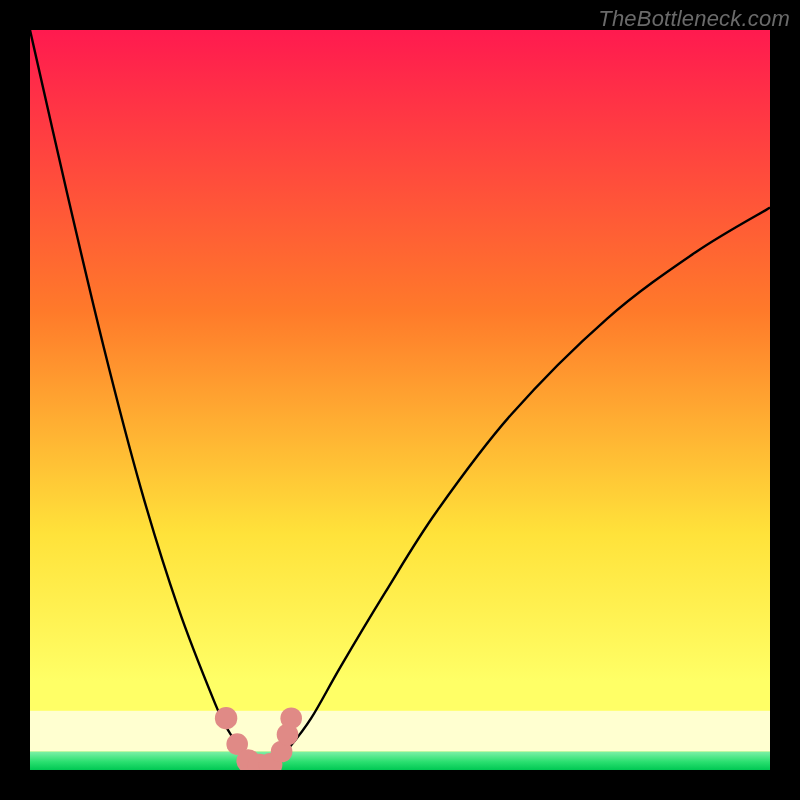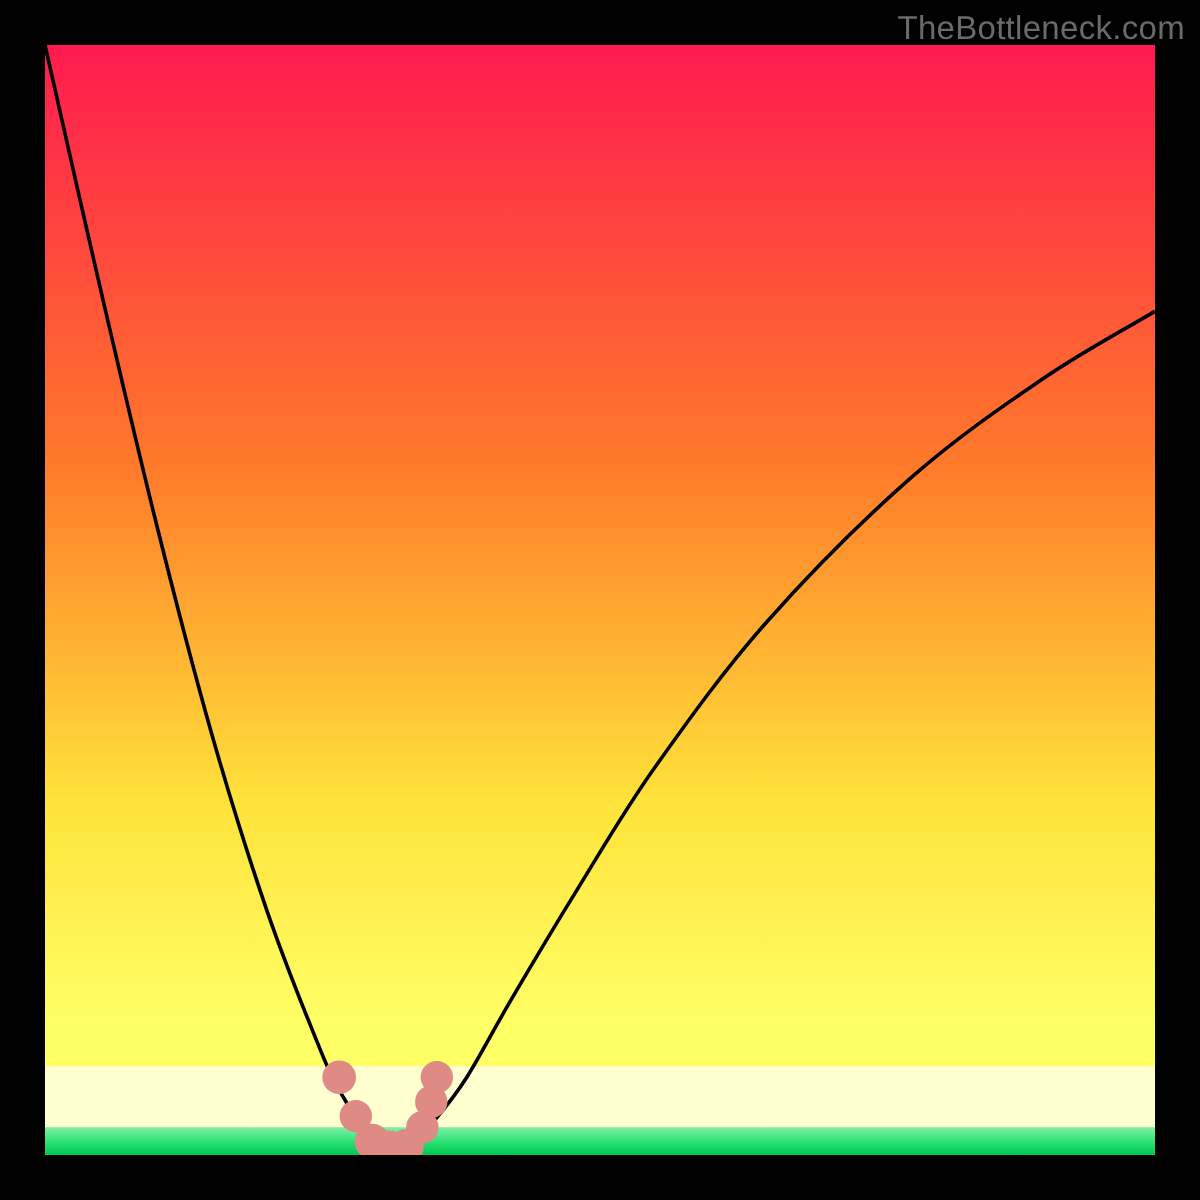--- a/index.html
+++ b/index.html
@@ -17,6 +17,7 @@
     width: 800px;
     height: 588px;
     background: #000;
+    font-style: italic;
   }
   .plot-area {
     position: absolute;

